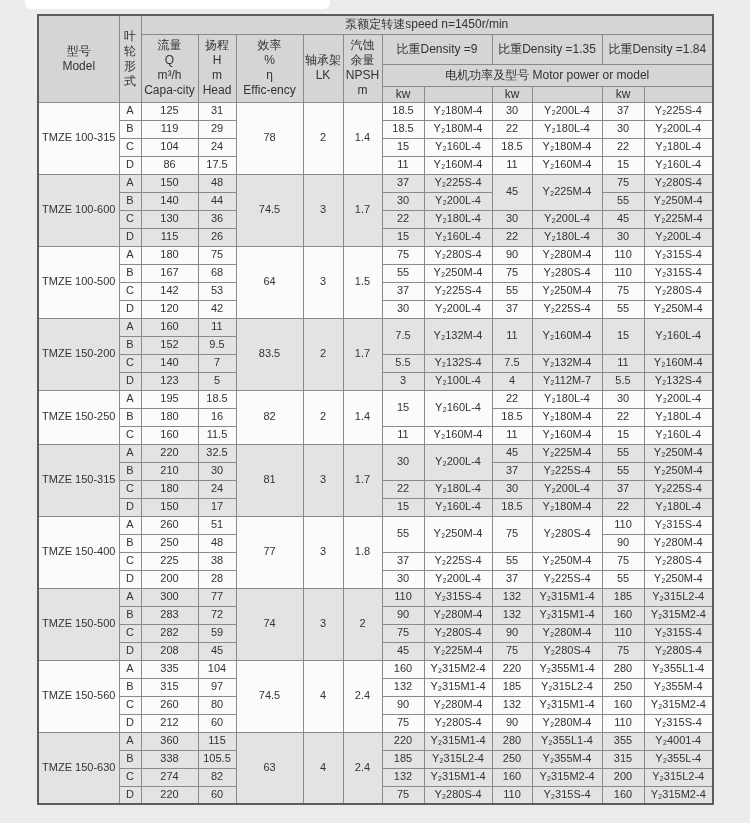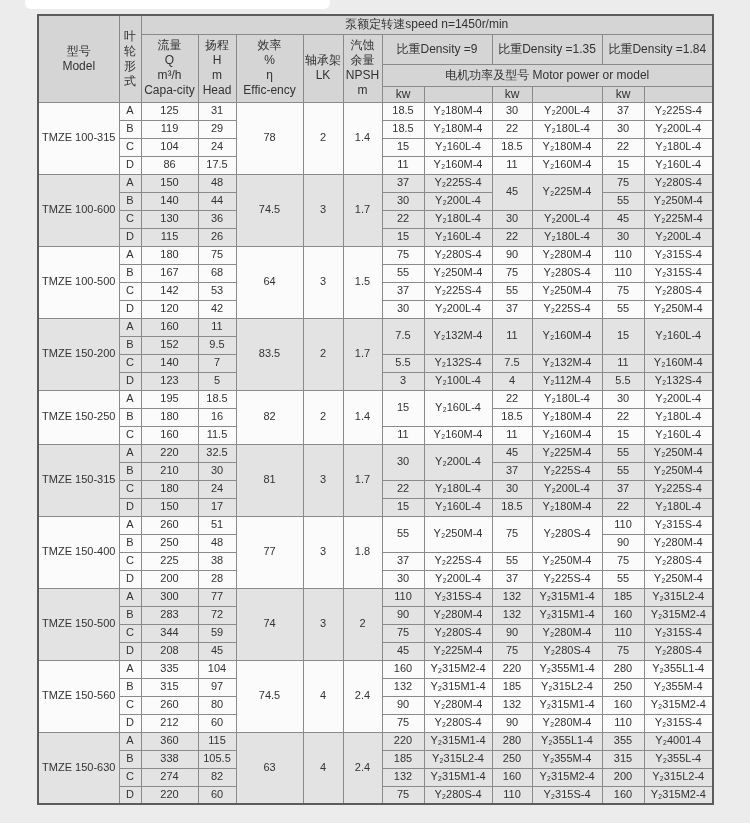--- a/index.html
+++ b/index.html
@@ -296,7 +296,7 @@
         <td>3</td>
         <td>Y₂100L-4</td>
         <td>4</td>
-        <td>Y₂112M-4</td>
+        <td>Y₂112M-7</td>
         <td>5.5</td>
         <td>Y₂132S-4</td>
       </tr>

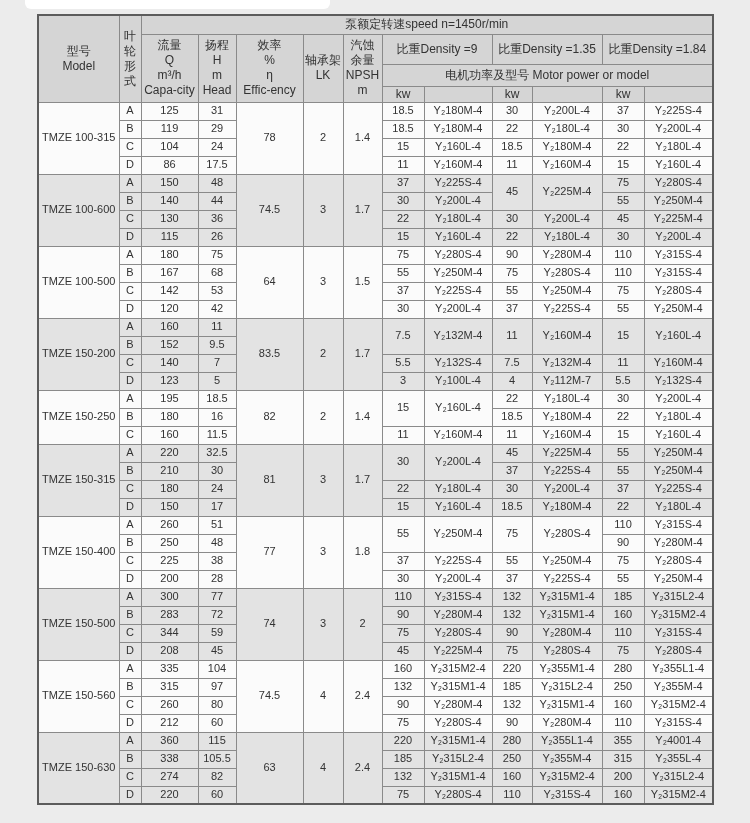--- a/index.html
+++ b/index.html
@@ -453,7 +453,7 @@
       </tr>
       <tr class="shaded">
         <td>C</td>
-        <td>344</td>
+        <td>282</td>
         <td>59</td>
         <td>75</td>
         <td>Y₂280S-4</td>

